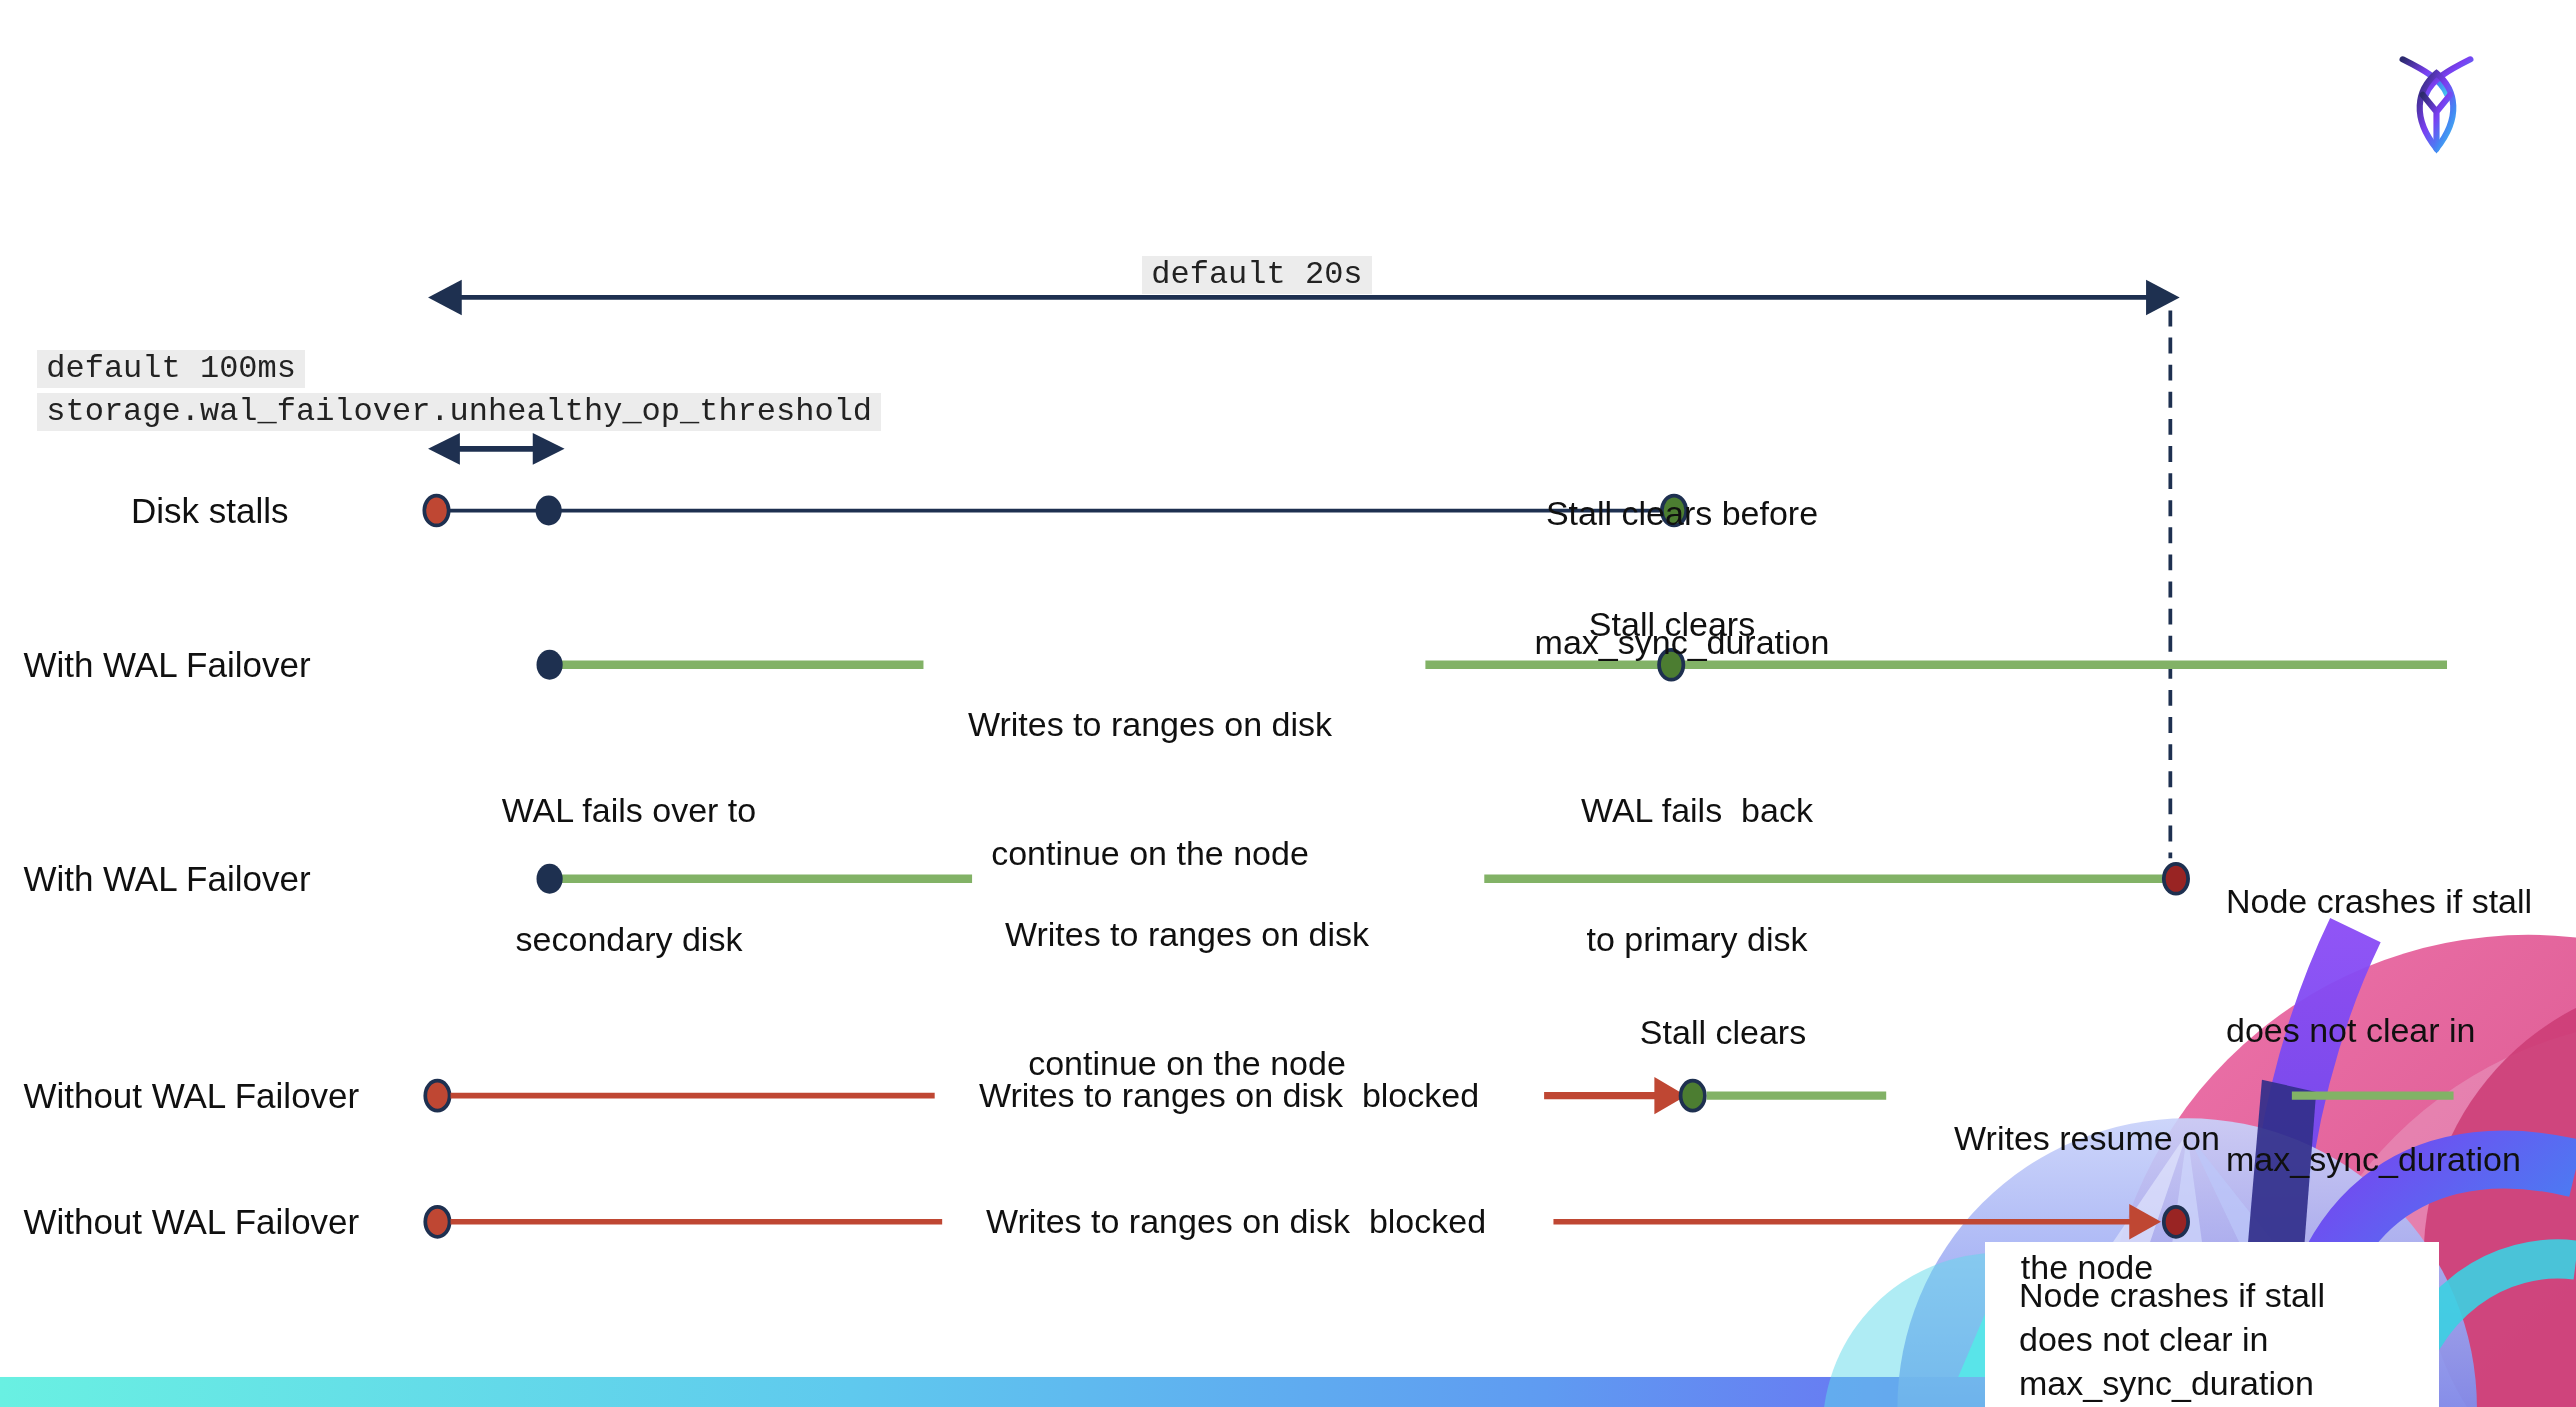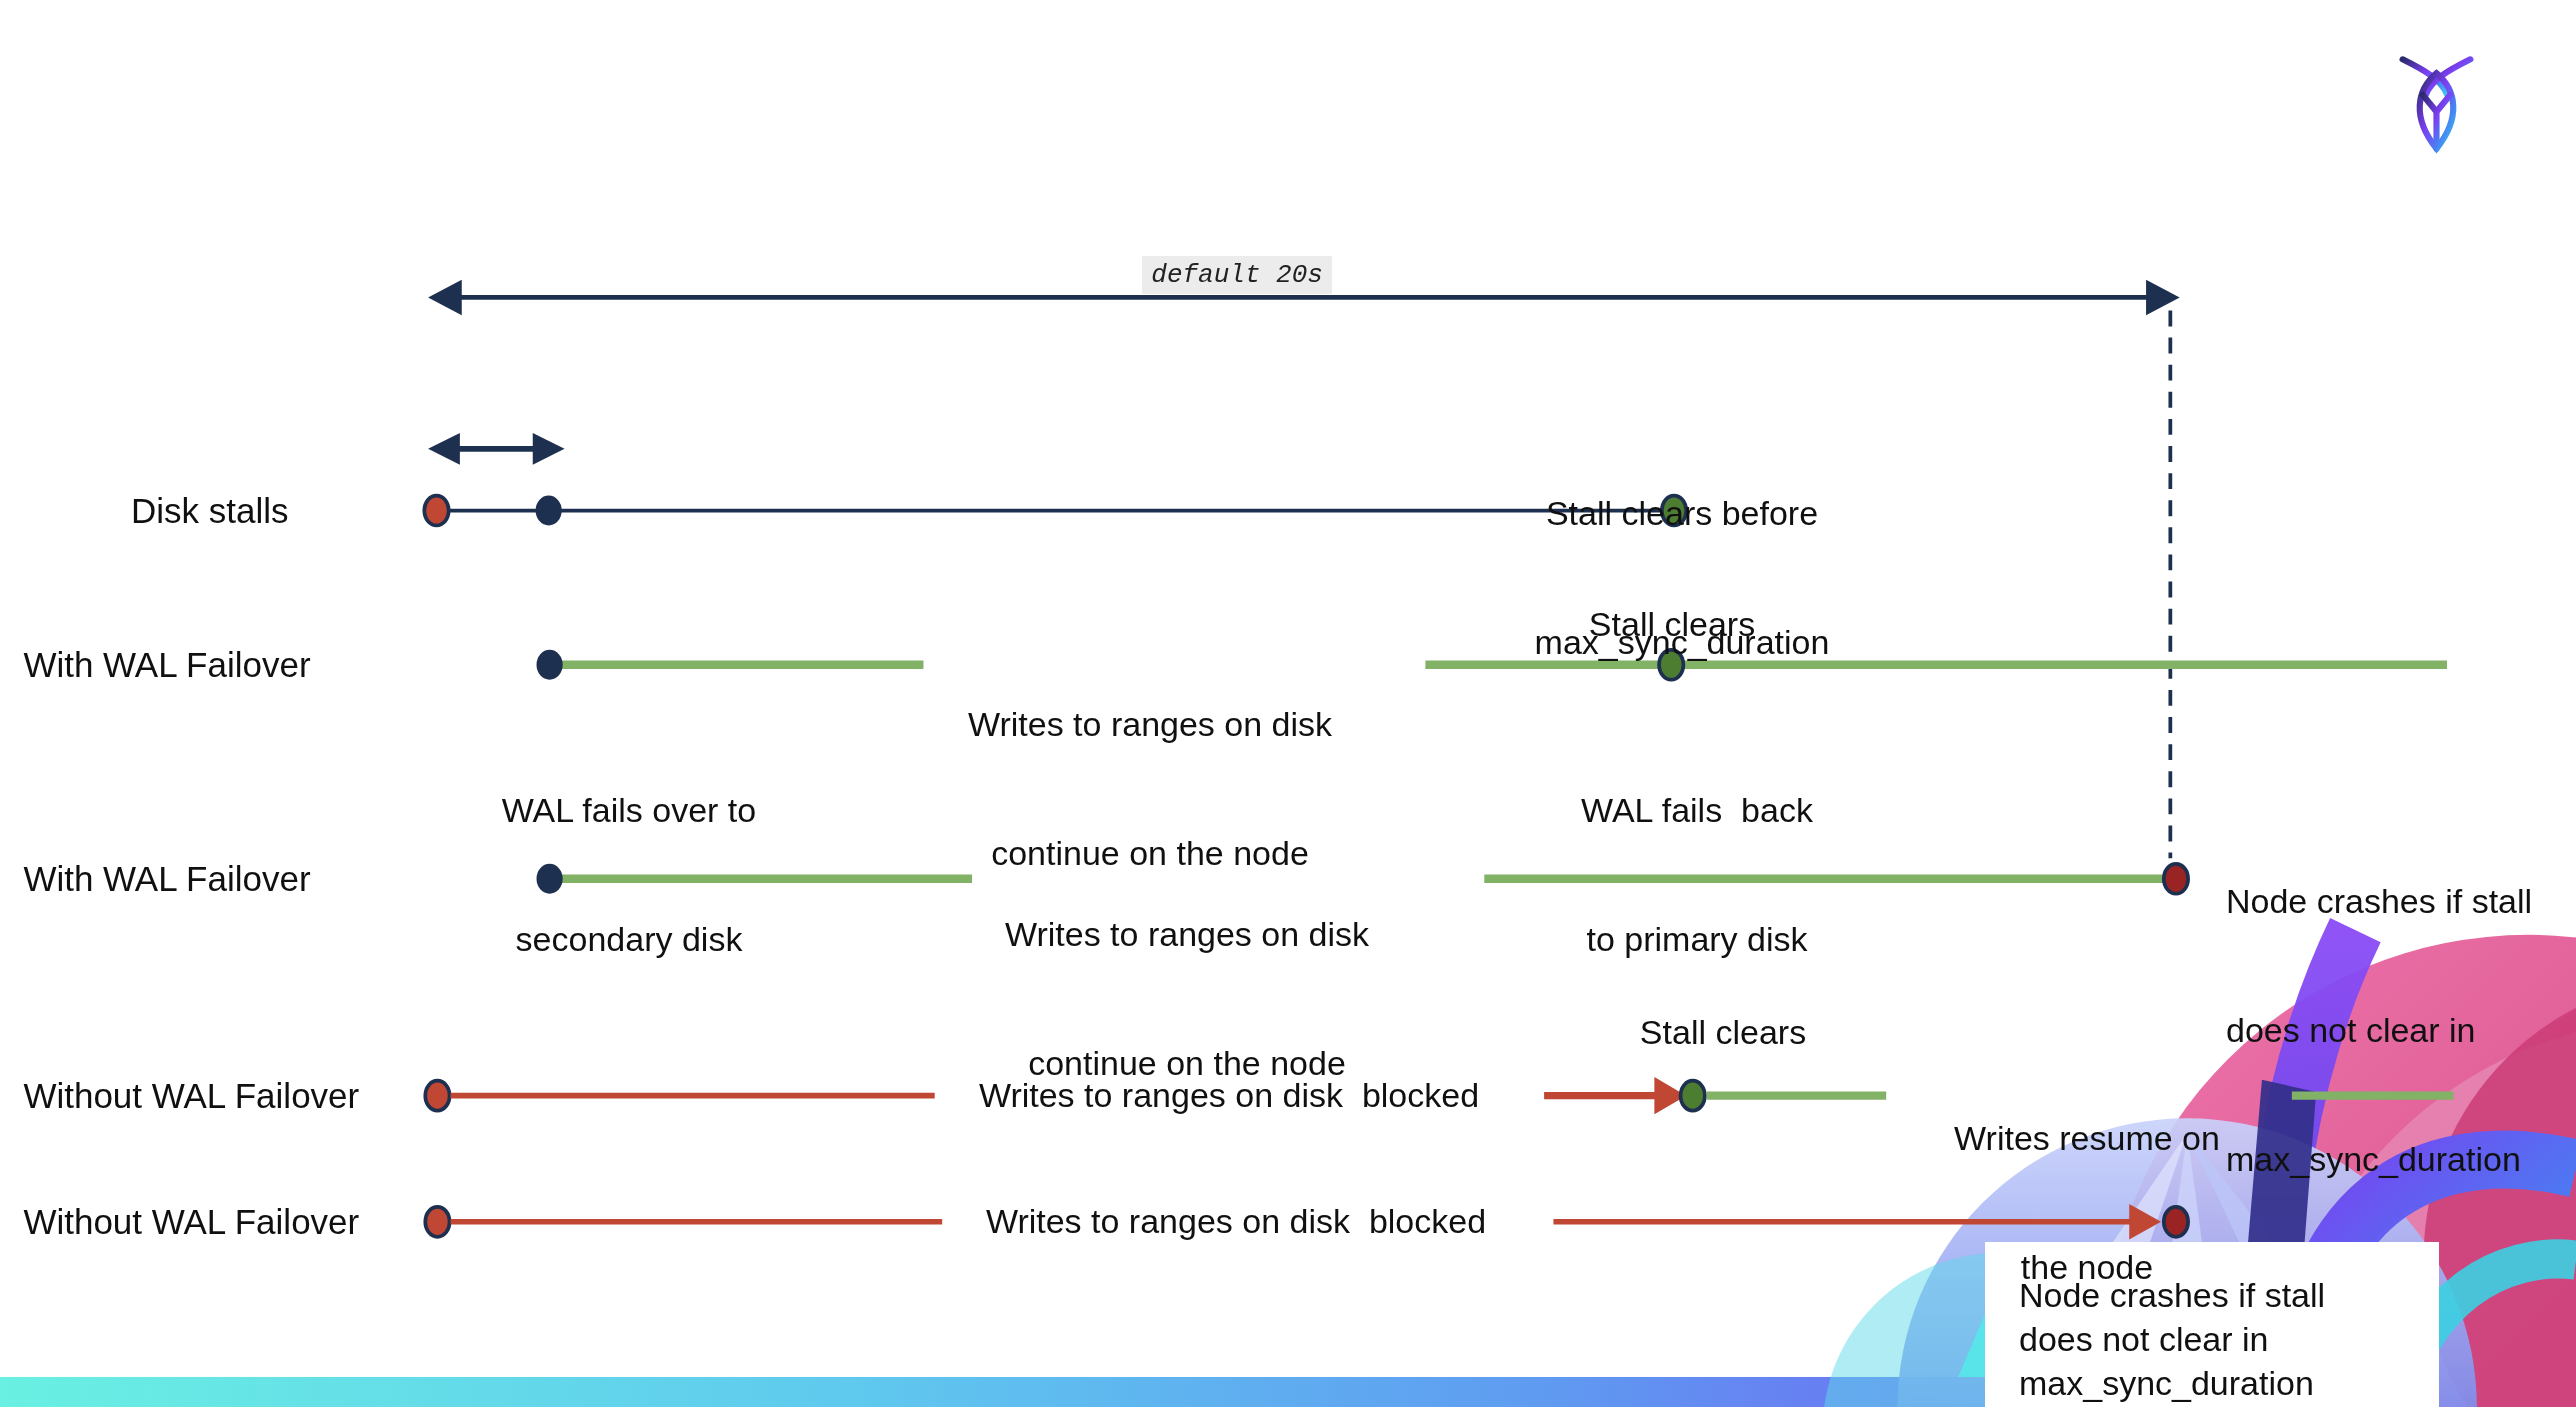--- a/index.html
+++ b/index.html
@@ -11,7 +11,7 @@
   .logo{position:absolute;left:2398px;top:49px;width:77px;height:110px;}
   .chipgroup{position:absolute;display:flex;flex-direction:column;align-items:flex-start;gap:5.6px;z-index:6;}
   .chip{display:inline-block;font-family:"Liberation Mono","DejaVu Sans Mono",monospace;
-        font-size:26px;line-height:32px;background:#ececec;color:#222;padding:2.8px 9.3px;white-space:pre;font-style:italic;}
+        font-size:32px;line-height:32px;background:#ececec;color:#222;padding:2.8px 9.3px;white-space:pre;}
   .rowlabel{position:absolute;font-size:35px;line-height:43px;color:#101010;z-index:5;}
   .ann{position:absolute;font-size:34px;line-height:43px;color:#101010;z-index:5;white-space:pre-wrap;}
   .center{transform:translateX(-50%);text-align:center;}

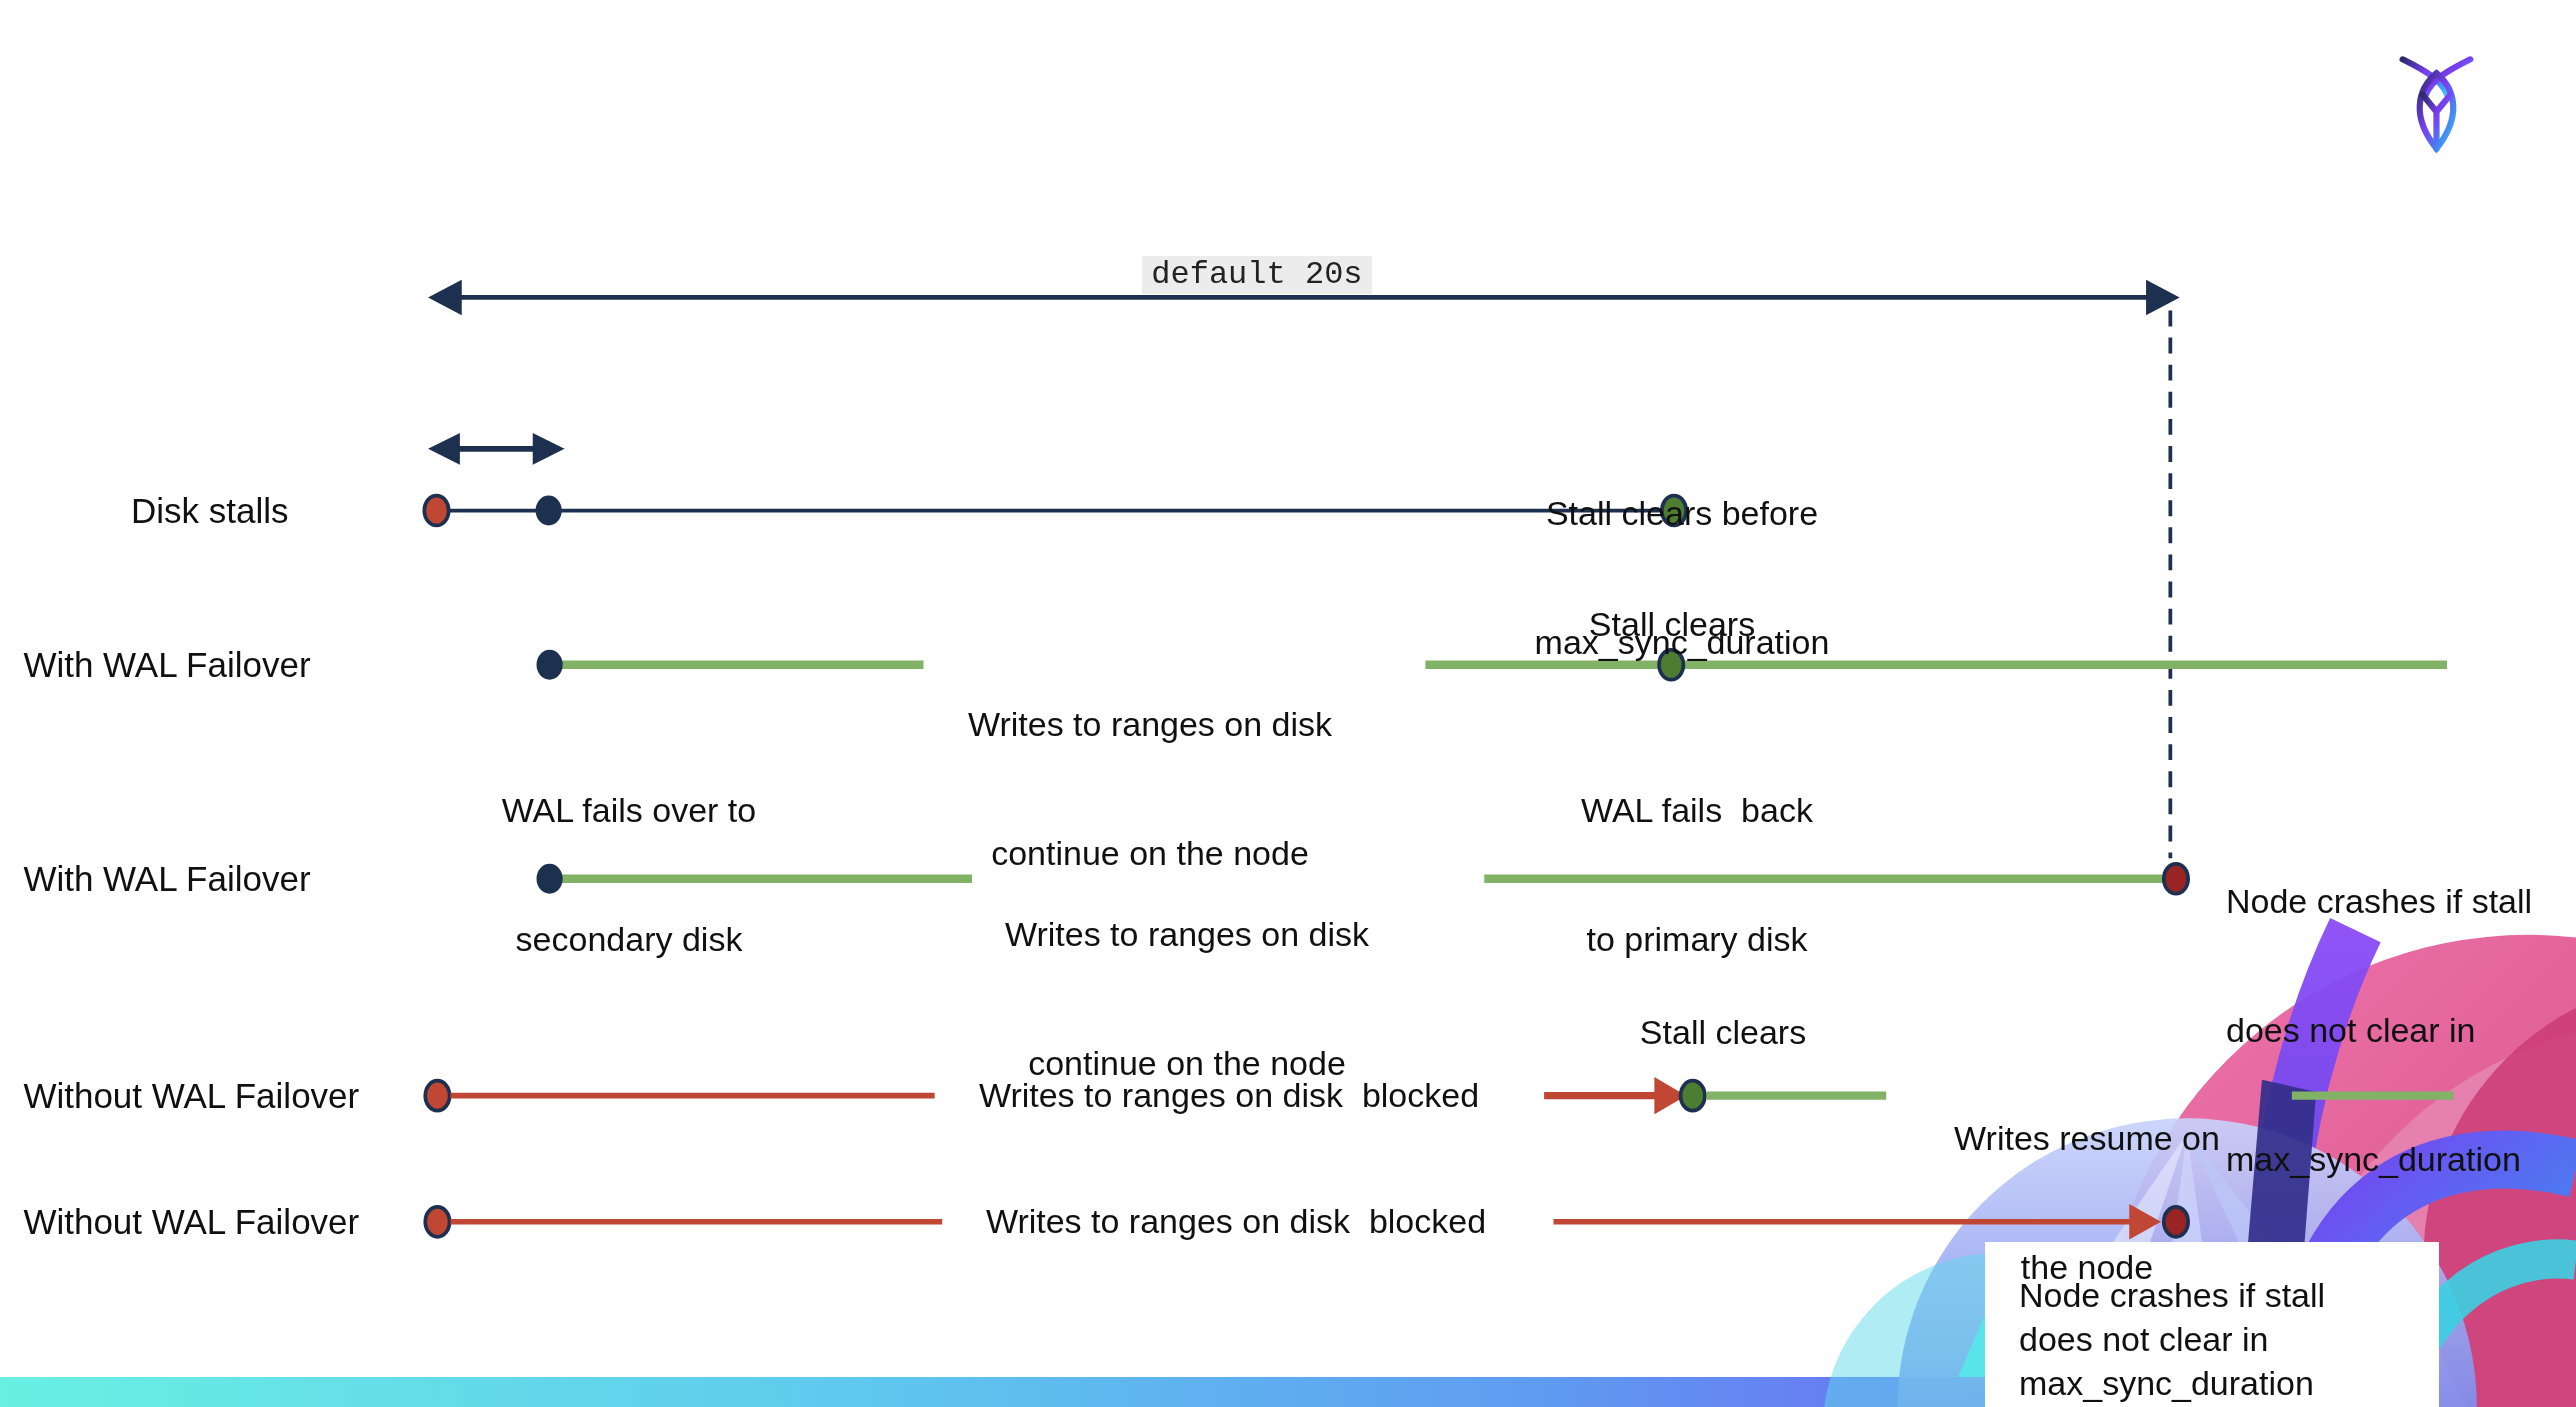--- a/index.html
+++ b/index.html
@@ -147,6 +147,10 @@
   <div class="chipgroup" style="left:1142px;top:256px;">
     <span class="chip">default 20s</span>
   </div>
+  <div class="chipgroup" style="left:37px;top:350px;">
+    <span class="chip">default 100ms</span>
+    <span class="chip">storage.wal_failover.unhealthy_op_threshold</span>
+  </div>
 
   <div class="rowlabel right" style="left:131px;top:489px;width:262px;">Disk stalls</div>
   <div class="rowlabel" style="left:23.4px;top:643px;">With WAL Failover</div>

